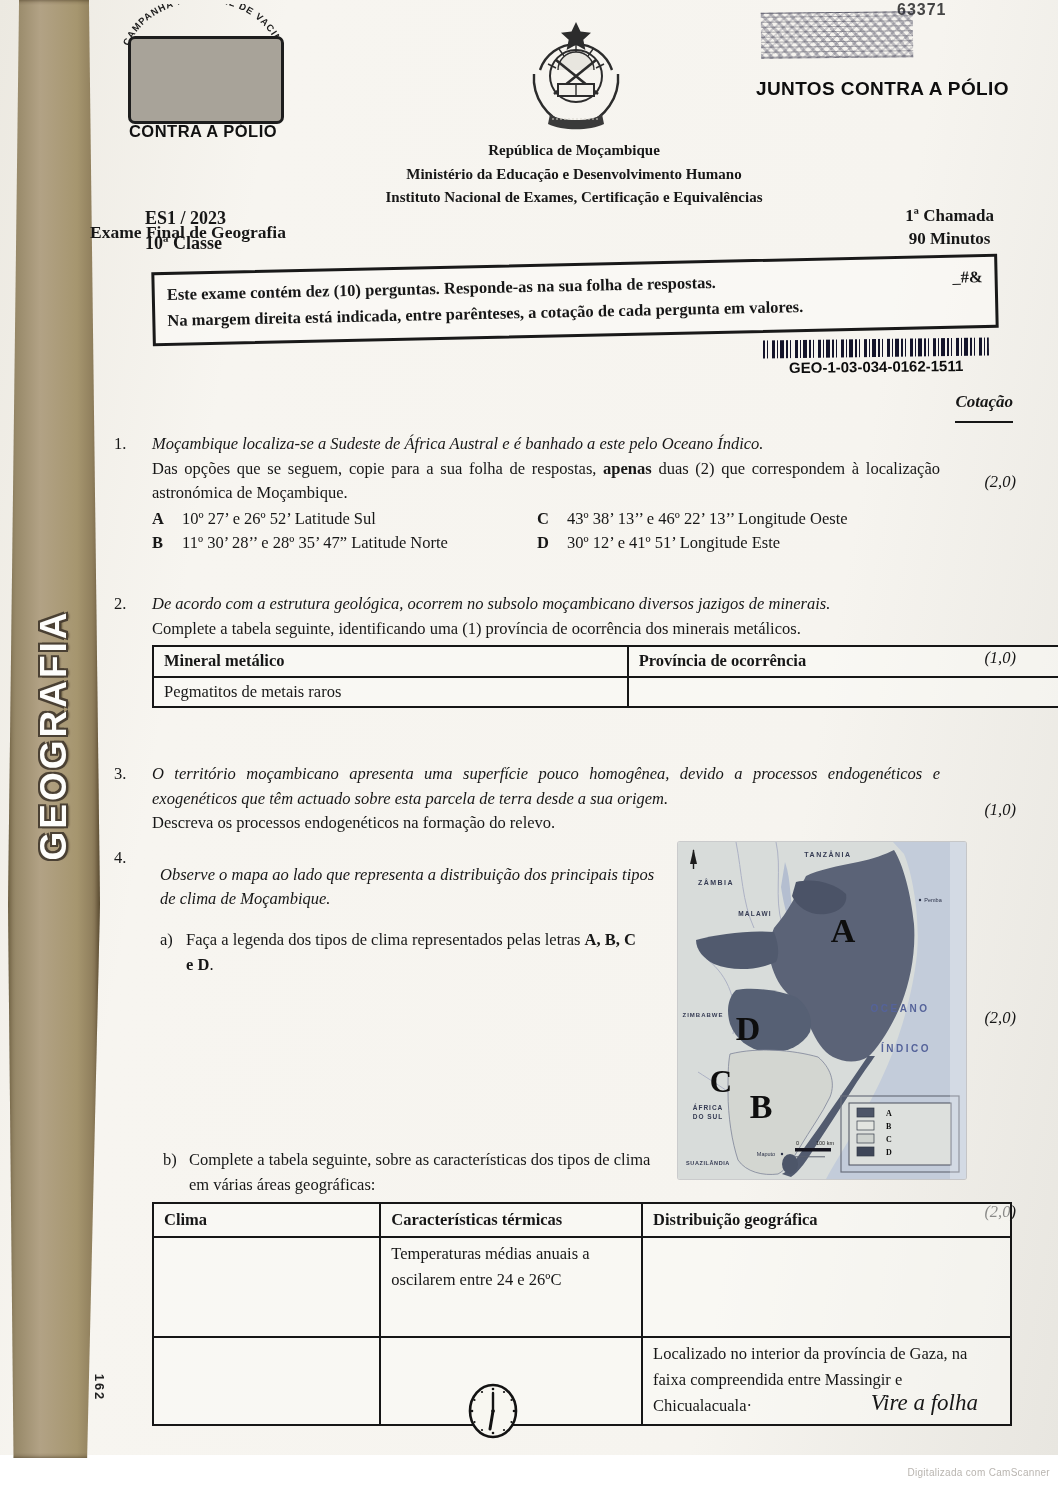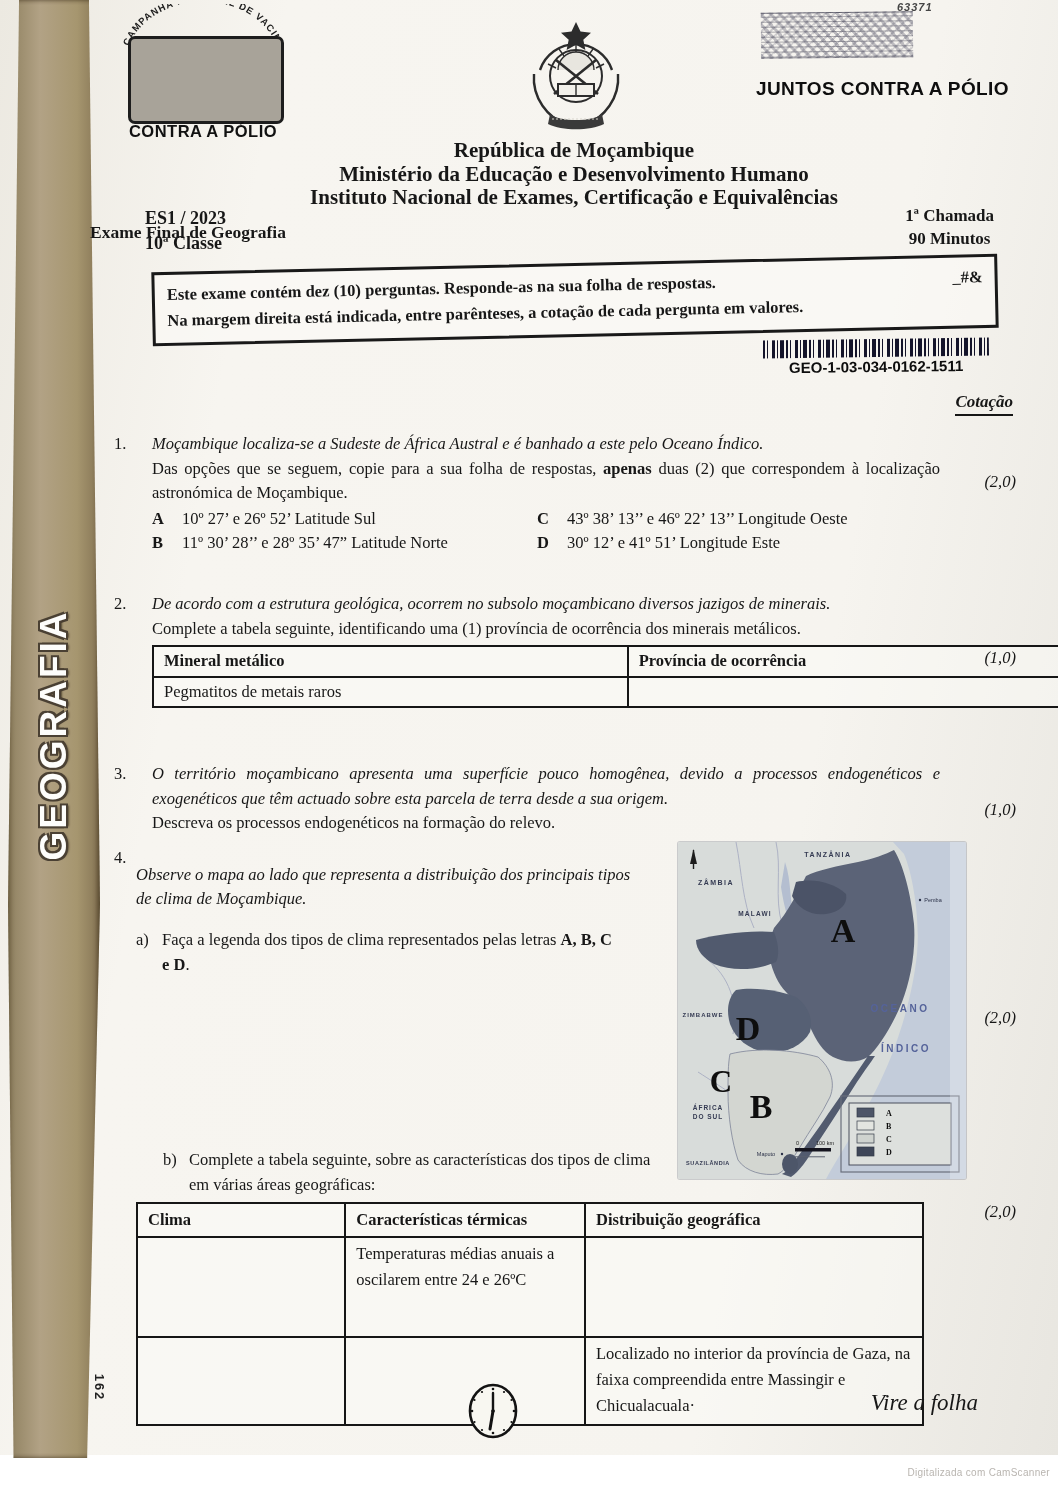--- a/index.html
+++ b/index.html
@@ -33,7 +33,7 @@
   .emblem{position:absolute;left:520px;top:18px;width:112px;height:118px;}
   
   .serial{position:absolute;left:897px;top:1px;font-family:"Liberation Sans",sans-serif;
-          font-weight:bold;font-size:11px;color:#454545;letter-spacing:1px;font-style:italic;}
+          font-weight:bold;font-size:16px;color:#454545;letter-spacing:1px;}
   .hatch{position:absolute;left:761px;top:12px;width:152px;height:44px;transform:rotate(-.6deg);
          background:
           repeating-linear-gradient(0deg,rgba(45,45,65,.38) 0 1px,rgba(0,0,0,0) 1px 5px),

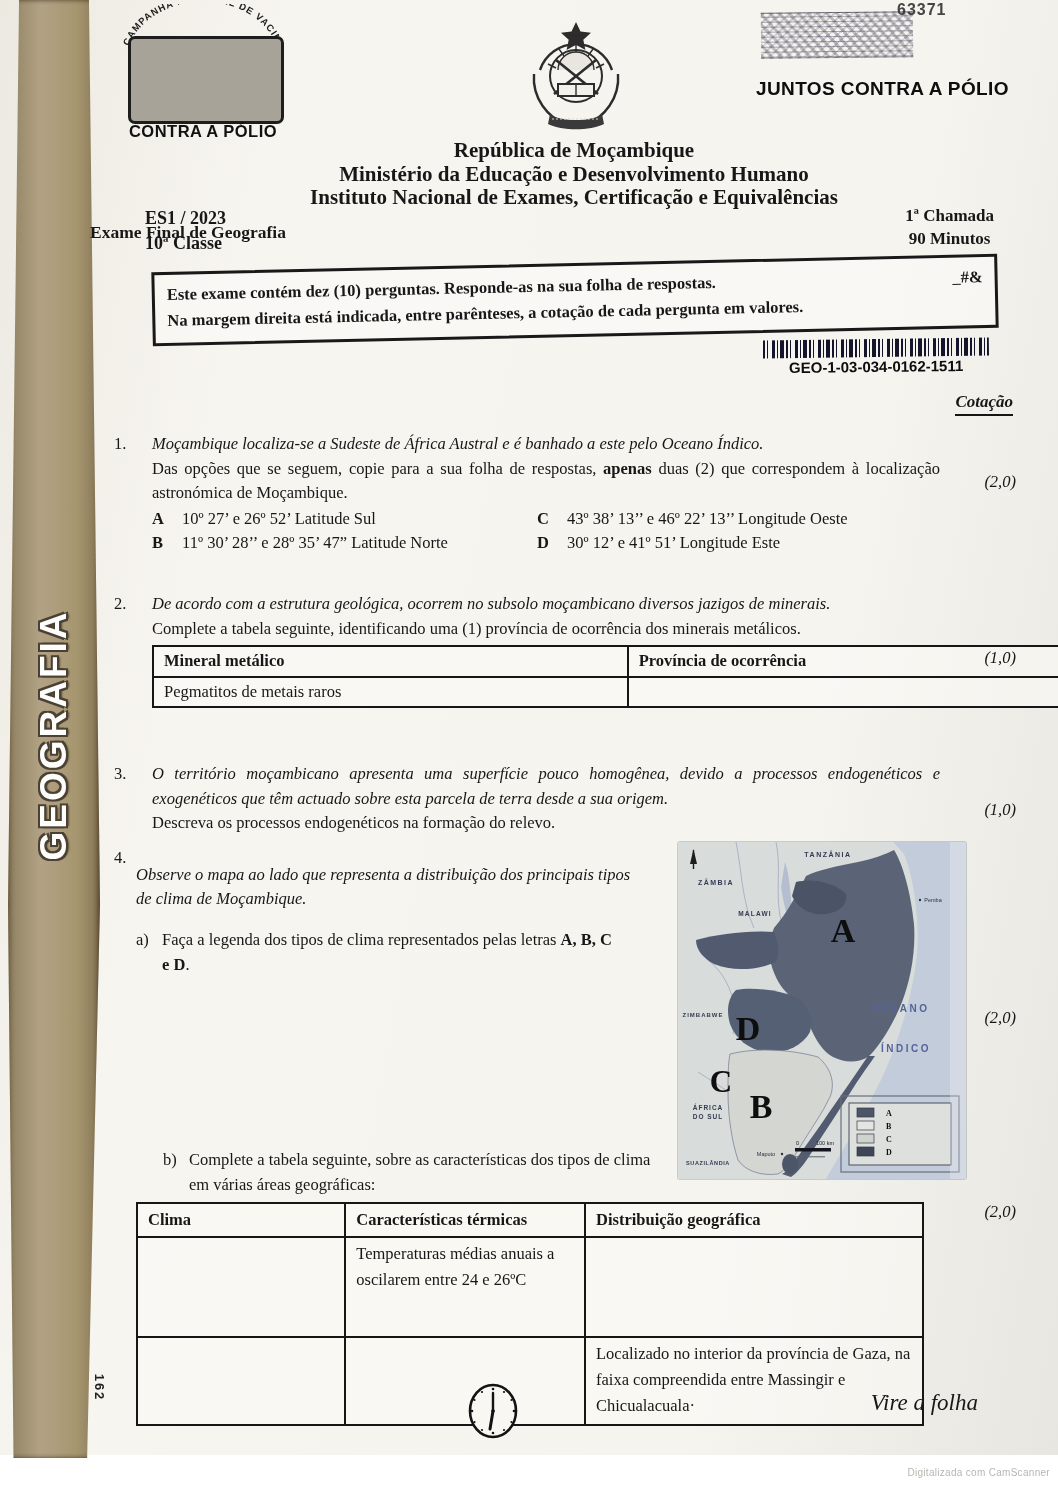--- a/index.html
+++ b/index.html
@@ -44,7 +44,7 @@
           font-weight:bold;font-size:19px;letter-spacing:.4px;color:#0e0e0e;}
   
   .htitles{position:absolute;left:90px;right:0;top:139px;text-align:center;font-weight:bold;}
-  .htitles div{font-size:21px;line-height:23.5px;}
+  .htitles div{font-size:15px;line-height:23.5px;}
   .exam-title{position:absolute;left:90px;right:0;top:222px;text-align:left;font-weight:bold;font-size:17.5px;}
   .exam-ref{position:absolute;left:145px;top:206px;font-weight:bold;font-size:18px;line-height:25px;}
   .session{position:absolute;right:64px;top:204px;text-align:center;font-weight:bold;font-size:17px;line-height:23px;}

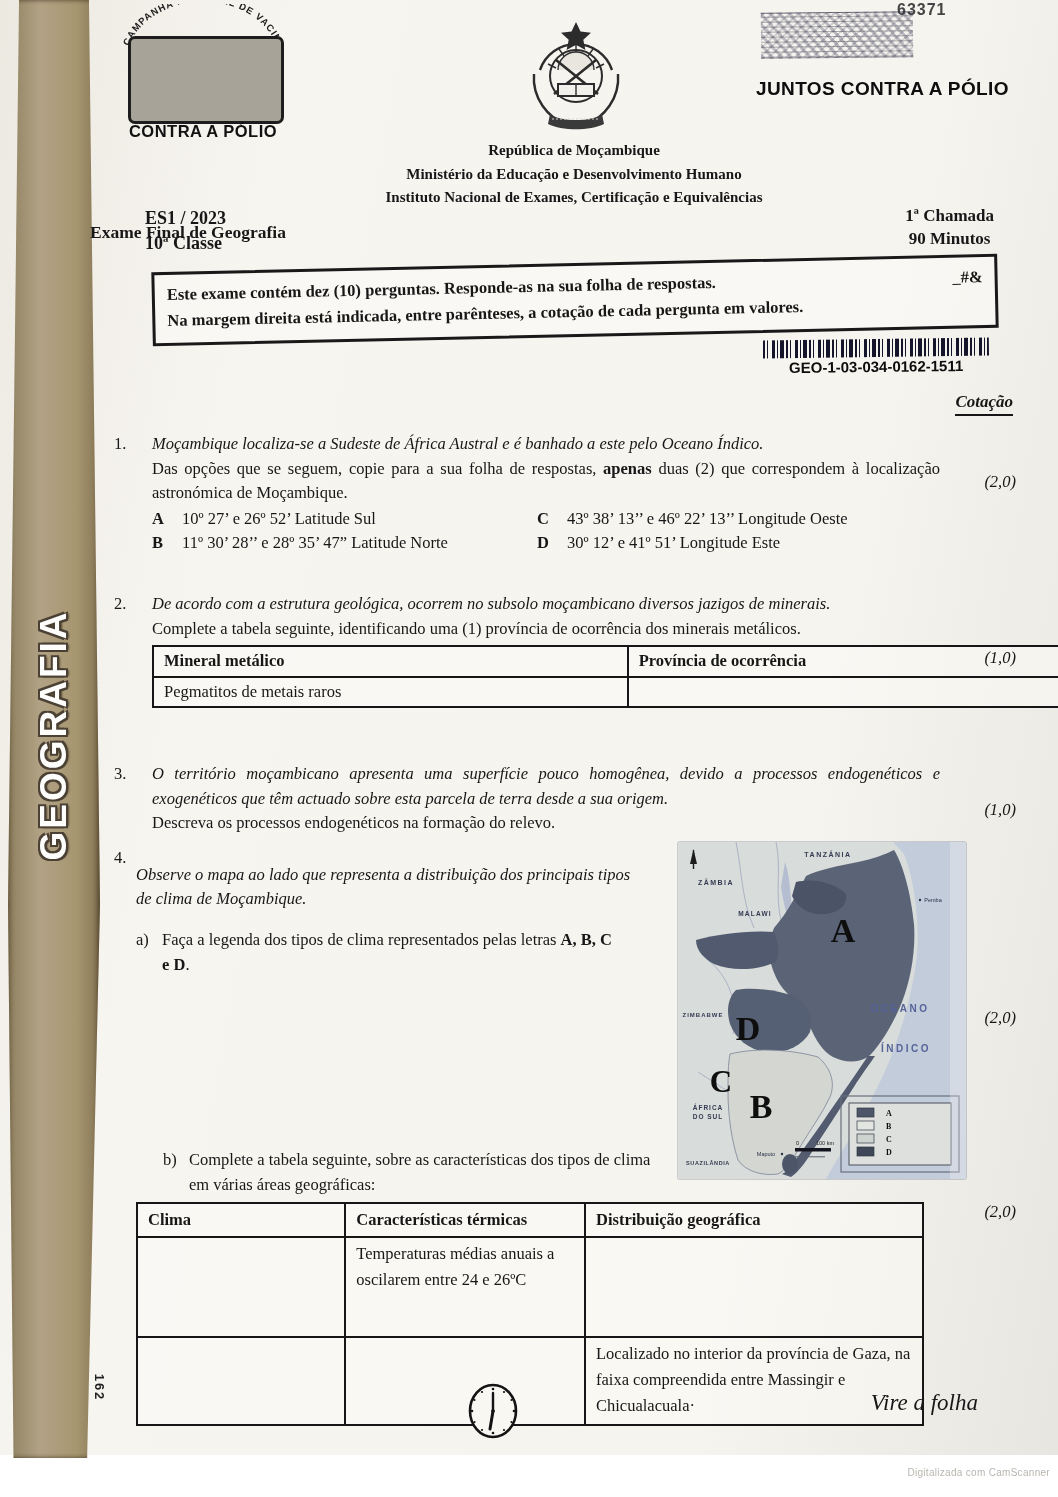--- a/index.html
+++ b/index.html
@@ -60,7 +60,7 @@
       #14142a 17px 21px,rgba(0,0,0,0) 21px 23px);}
   .barcode-label{text-align:center;font-family:"Liberation Sans",sans-serif;font-weight:bold;font-size:15px;color:#0d0d0d;margin-top:1px;}
   .cotacao-h{position:absolute;right:45px;top:392px;font-weight:bold;font-style:italic;font-size:17px;
-             border-bottom:2px solid #161616;padding-bottom:2px;}
+             border-bottom:2px solid #161616;padding-bottom:9px;}
   
   .q{position:absolute;left:112px;width:828px;font-size:16.5px;line-height:24.5px;}
   .qnum{position:absolute;left:2px;top:0;}

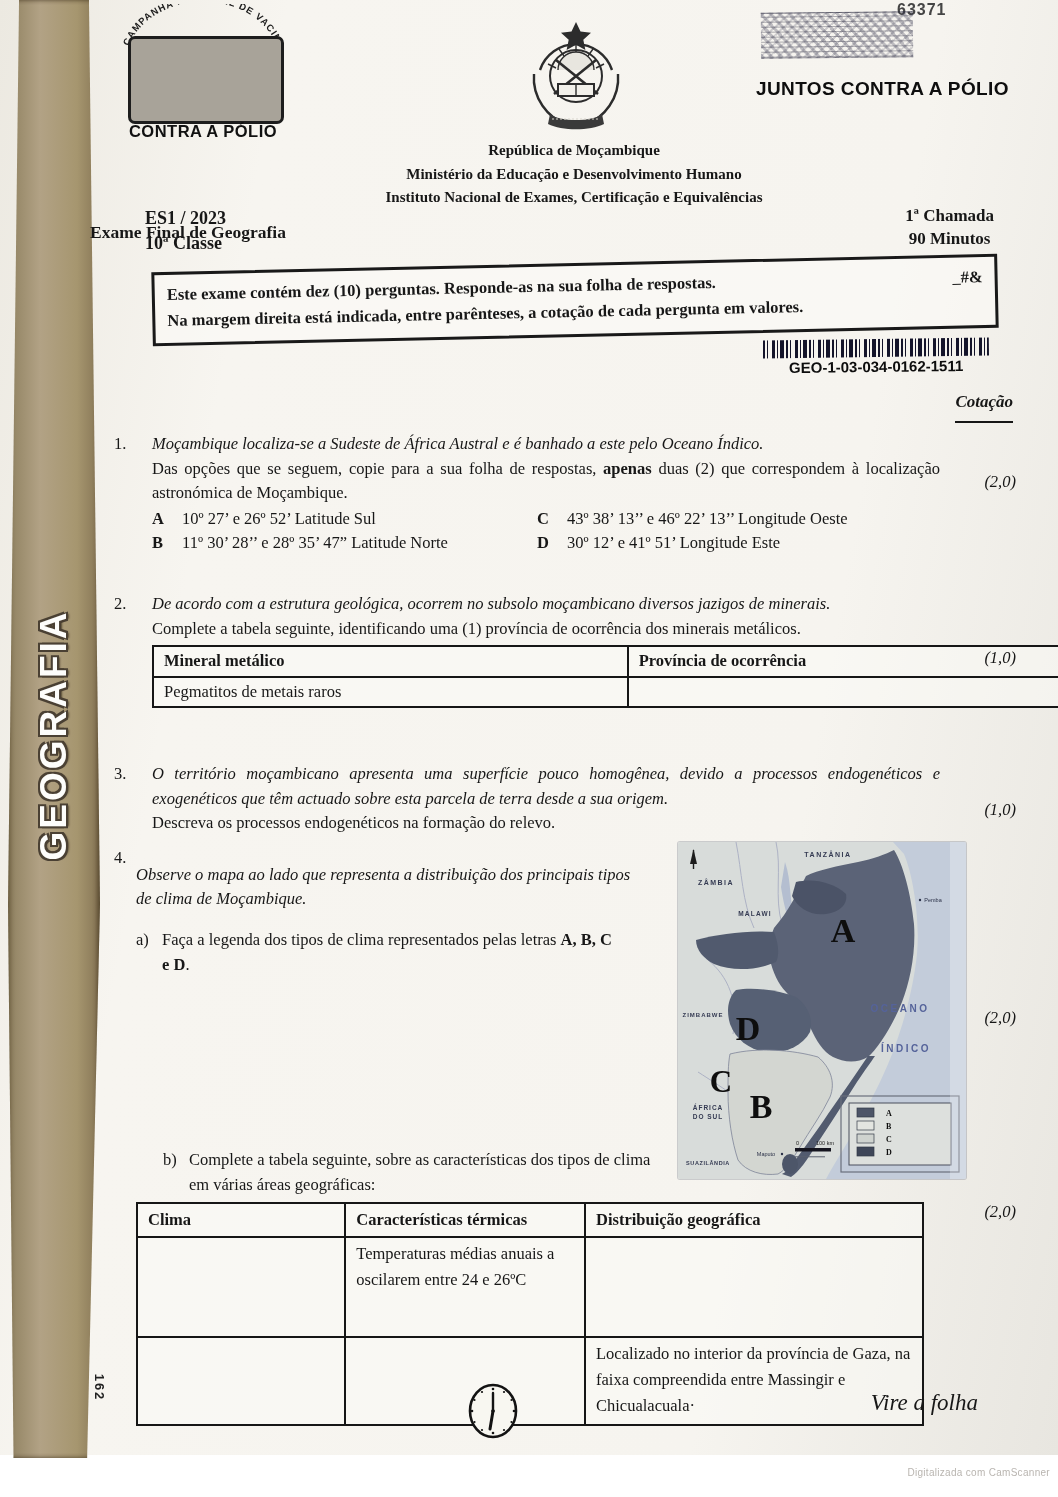--- a/index.html
+++ b/index.html
@@ -84,7 +84,7 @@
   .t2 .c1{width:26.5%;}.t2 .c2{width:30.5%;}.t2 .c3{width:43%;}
   .t2 .r1 td{height:92px;}
   .t2 .r2 td{height:80px;}
-  .q4body{margin-left:24px;width:505px;text-align:left;}
+  .q4body{margin-left:48px;width:505px;text-align:left;}
   .sub{display:flex;margin-top:1px;}
   .sub .sl{width:26px;flex:none;}
   .sub .st{max-width:460px;text-align:left;}

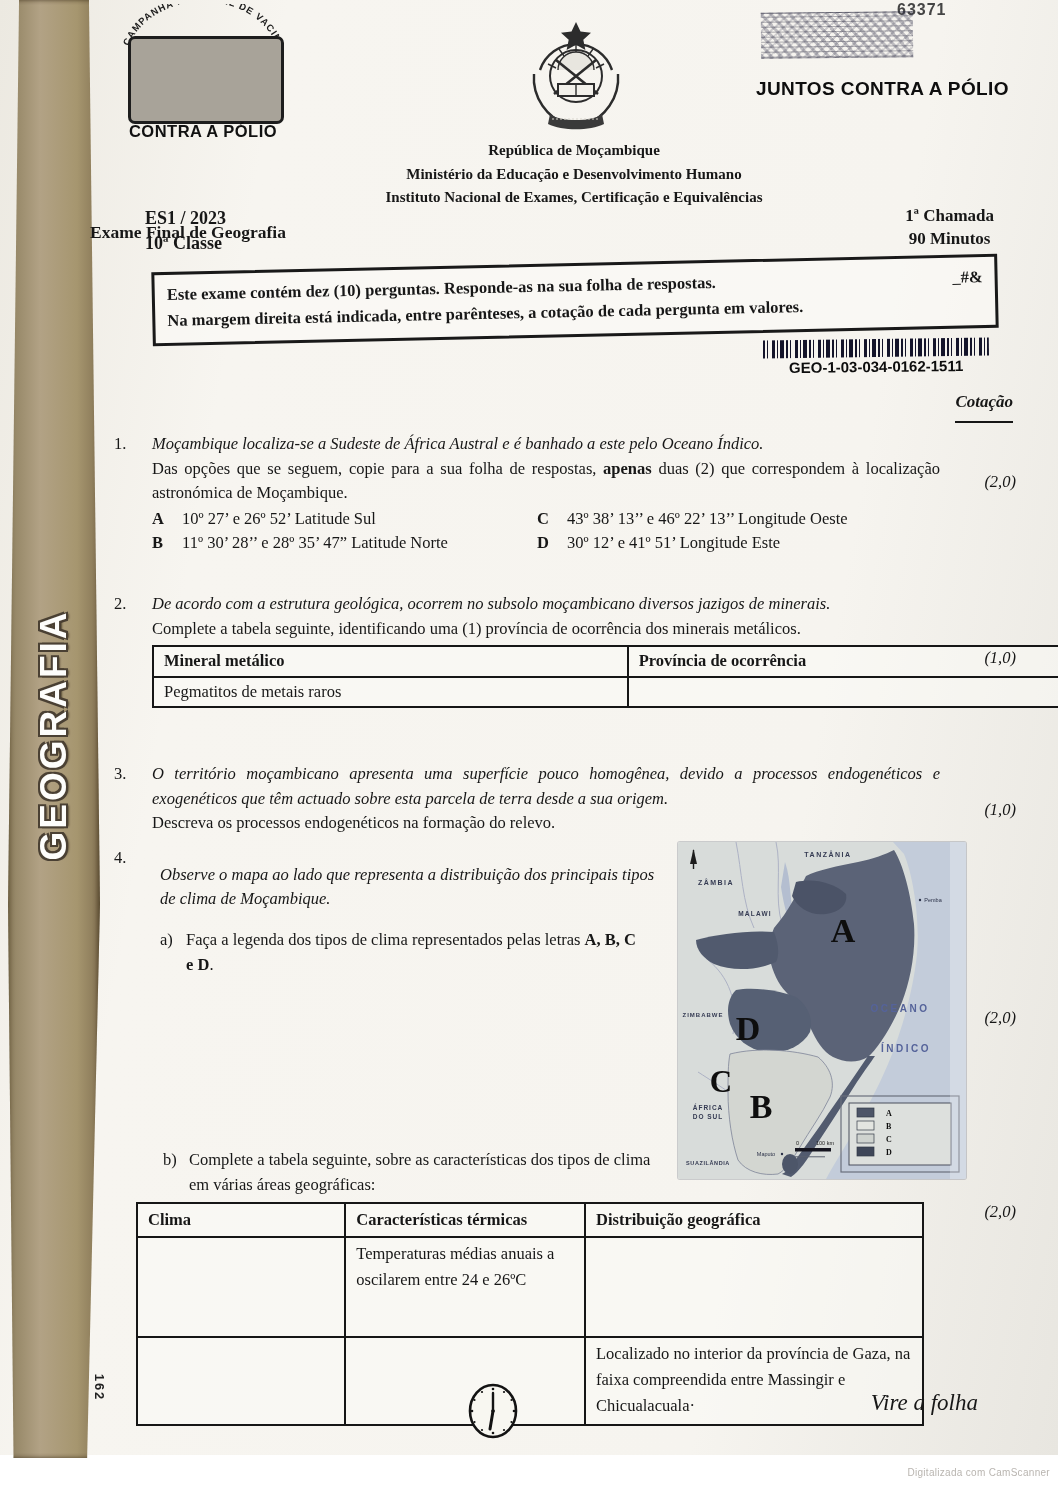--- a/index.html
+++ b/index.html
@@ -79,7 +79,7 @@
   .t1 th{font-weight:bold;}
   .t1 td{height:24px;}
   .t1 .c1{width:52%;}
-  .t2{position:absolute;left:136px;top:1202px;width:788px;padding-left:43px;}
+  .t2{position:absolute;left:152px;top:1202px;width:860px;padding-left:43px;}
   .t2 th,.t2 td{border:2px solid #161616;padding:3px 10px;font-size:16.5px;text-align:left;vertical-align:top;line-height:26px;}
   .t2 .c1{width:26.5%;}.t2 .c2{width:30.5%;}.t2 .c3{width:43%;}
   .t2 .r1 td{height:92px;}

